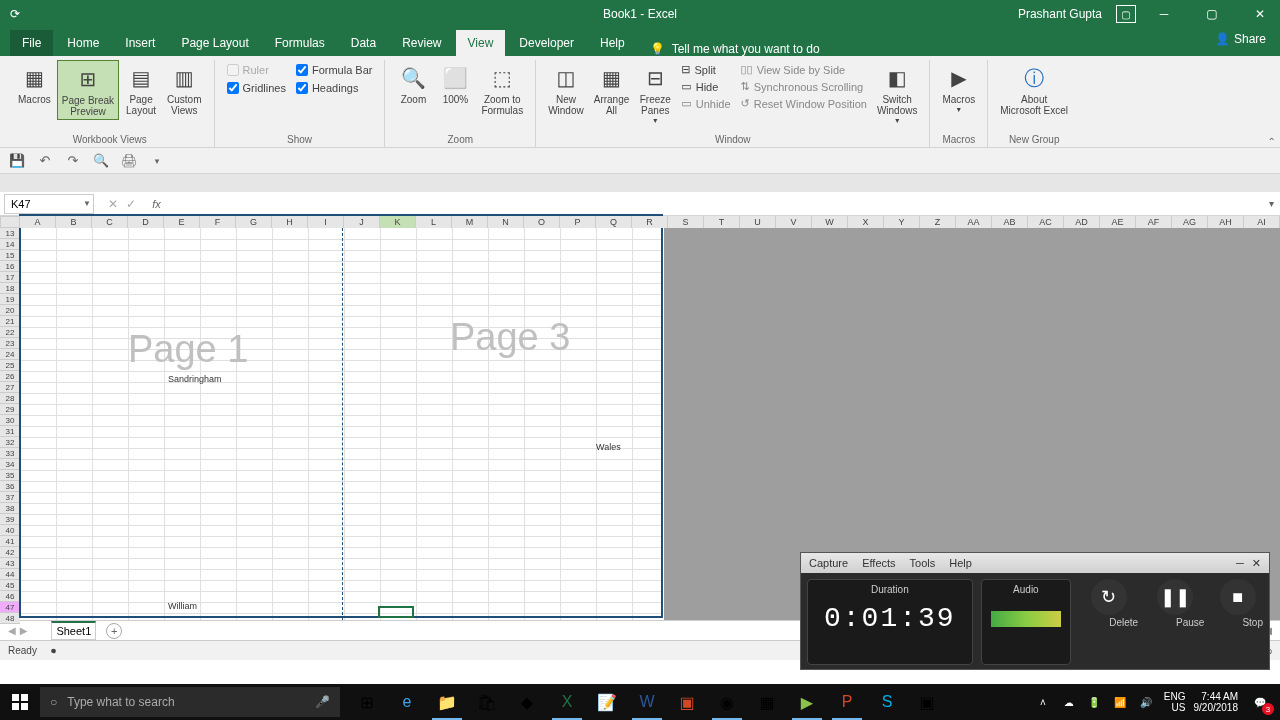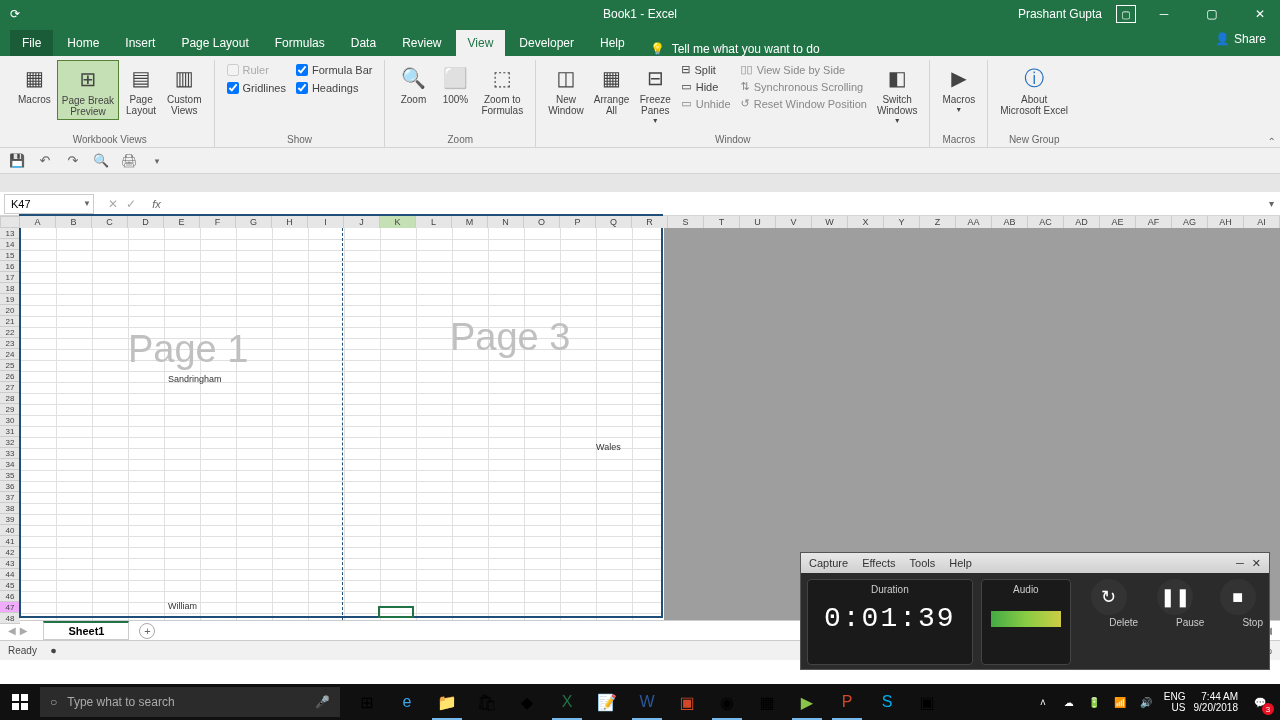--- a/index.html
+++ b/index.html
@@ -76,7 +76,7 @@
 
 .sheet-tabs { height: 20px; background: #fff; border-top: 1px solid #ccc; display: flex; align-items: center; padding: 0 8px; }
 .sheet-nav { display: flex; gap: 4px; color: #aaa; font-size: 10px; }
-.sheet-tab { padding: 2px 24px; border: 1px solid #ccc; border-top: 2px solid #217346; font-size: 11px; background: #fff; margin-left: 16px; font-weight: bold; }
+.sheet-tab { padding: 2px 4px; border: 1px solid #ccc; border-top: 2px solid #217346; font-size: 11px; background: #fff; margin-left: 24px; font-weight: normal; }
 .add-sheet { margin-left: 10px; width: 16px; height: 16px; border: 1px solid #aaa; border-radius: 50%; display: flex; align-items: center; justify-content: center; font-size: 11px; color: #666; }
 .hscroll { margin-left: auto; display: flex; align-items: center; gap: 2px; }
 

